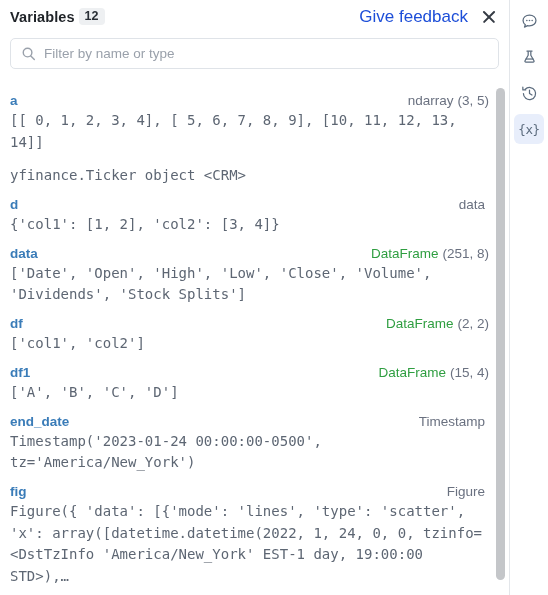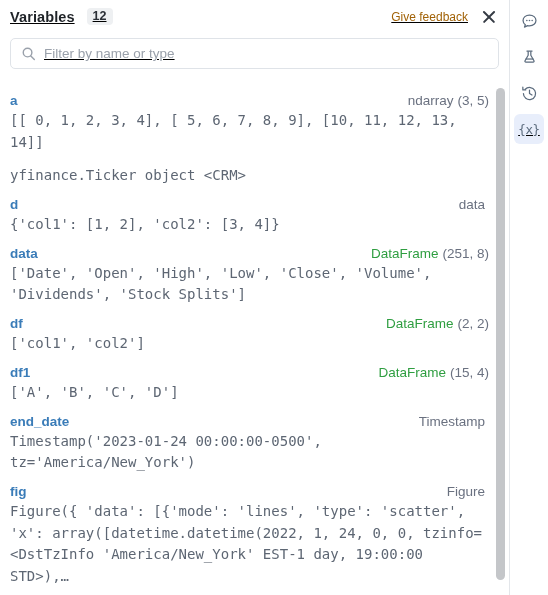--- a/index.html
+++ b/index.html
@@ -18,7 +18,6 @@
     height: 595px;
     display: flex;
     background: #ffffff;
-    text-decoration: underline;
   }
 
   

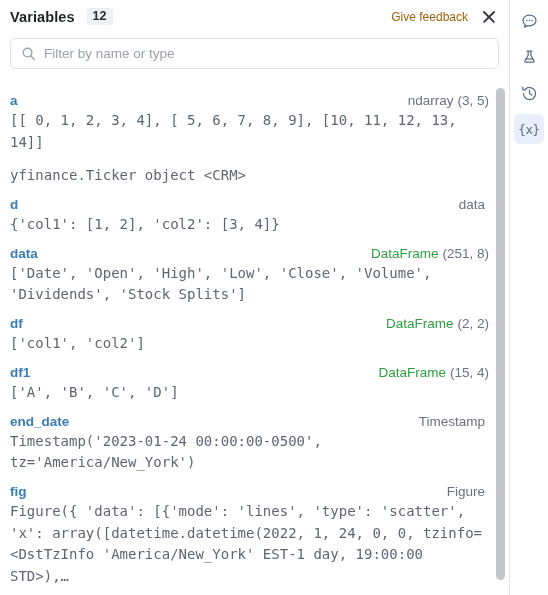--- a/index.html
+++ b/index.html
@@ -44,7 +44,7 @@
   }
 
   .count-badge {
-    margin-left: 12px;
+    margin-left: 4px;
     background: #eef0f2;
     color: #2a2f36;
     font-size: 12.5px;

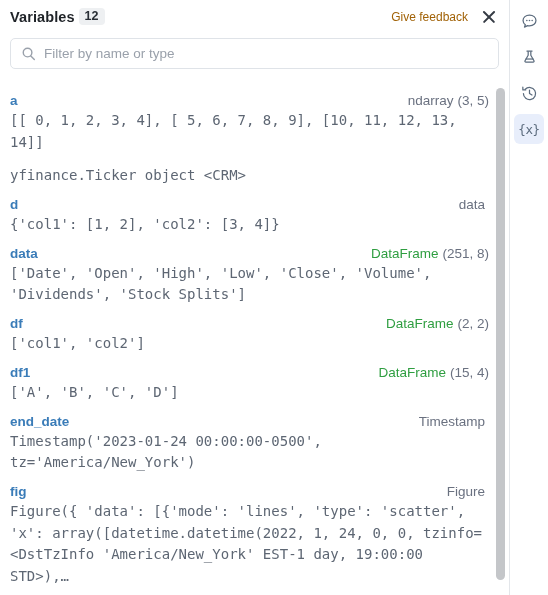--- a/index.html
+++ b/index.html
@@ -57,8 +57,8 @@
   .header-spacer { flex: 1 1 auto; }
 
   .feedback-link {
-    font-size: 12px;
-    color: #a16207;
+    font-size: 17px;
+    color: #1d4ed8;
     cursor: pointer;
     white-space: nowrap;
   }

